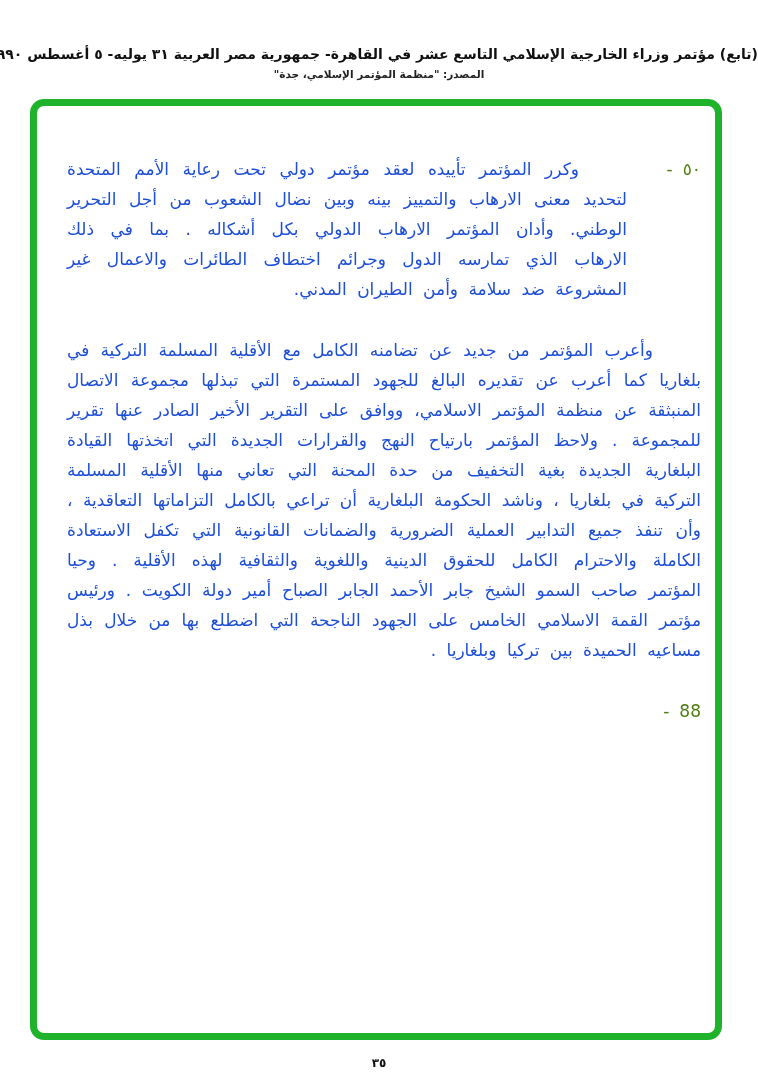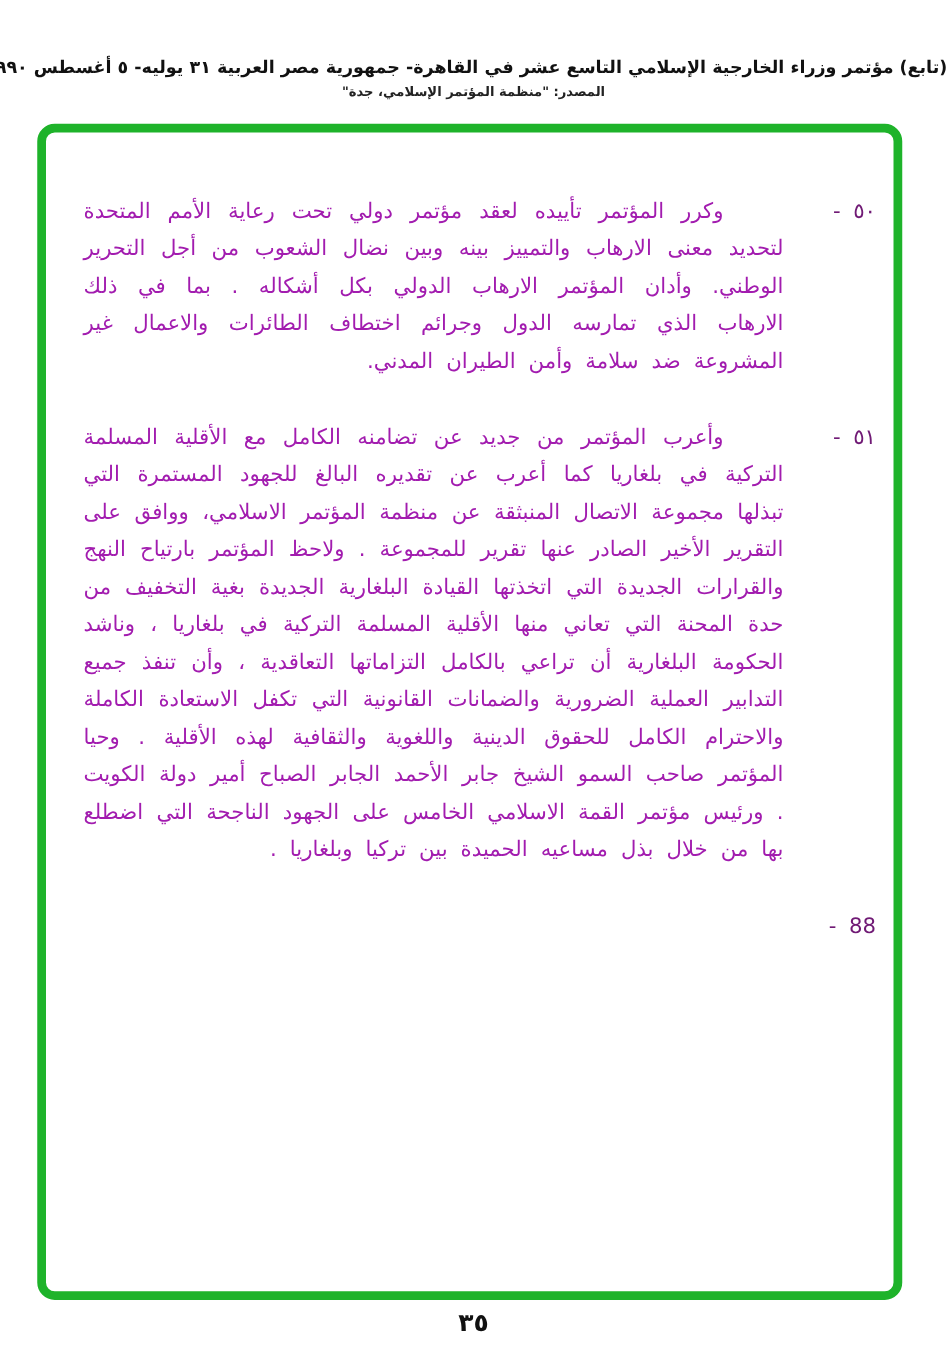--- a/index.html
+++ b/index.html
@@ -76,7 +76,7 @@
     word-spacing: 5px;
     text-align: justify;
     text-indent: 48px; 
-    color: #a21caf;
+    color: #1d4ed8;
   }
 
   

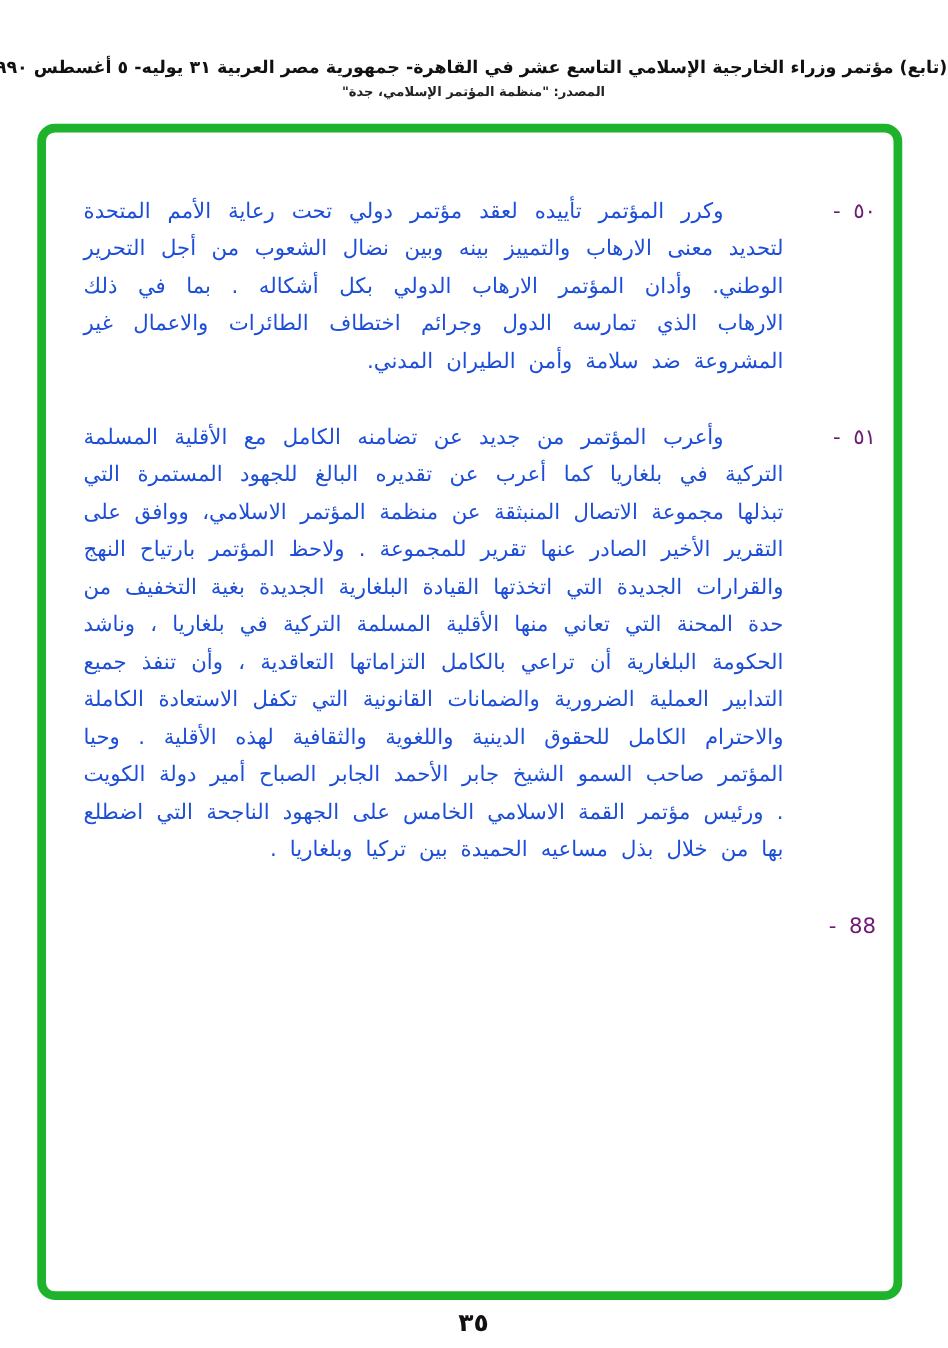--- a/index.html
+++ b/index.html
@@ -66,7 +66,7 @@
     font-size: 17px;
     line-height: 30px;
     white-space: nowrap;
-    color: #701a75;
+    color: #4d7c0f;
   }
   .para-marker .num { margin-left: 10px; }
   .para-body {

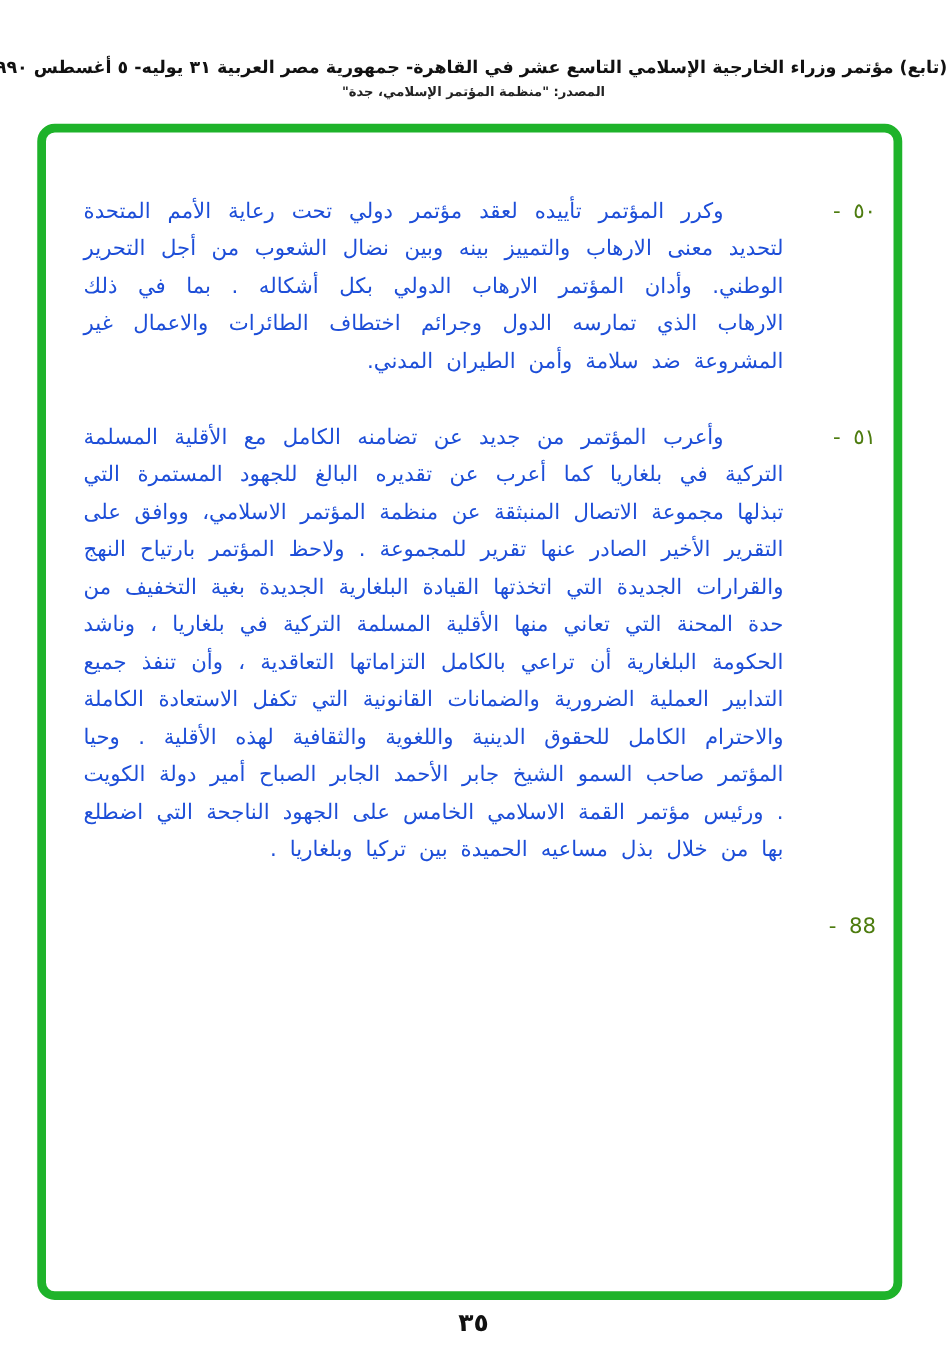--- a/index.html
+++ b/index.html
@@ -109,9 +109,6 @@
   </div>
 
   <div class="para">
-    <div class="para-marker">
-      <span class="num">٥١</span><span class="dash">-</span>
-    </div>
     <div class="para-body">وأعرب المؤتمر من جديد عن تضامنه الكامل مع الأقلية المسلمة التركية في بلغاريا كما أعرب عن تقديره البالغ للجهود المستمرة التي تبذلها مجموعة الاتصال المنبثقة عن منظمة المؤتمر الاسلامي، ووافق على التقرير الأخير الصادر عنها تقرير للمجموعة . ولاحظ المؤتمر بارتياح النهج والقرارات الجديدة التي اتخذتها القيادة البلغارية الجديدة بغية التخفيف من حدة المحنة التي تعاني منها الأقلية المسلمة التركية في بلغاريا ، وناشد الحكومة البلغارية أن تراعي بالكامل التزاماتها التعاقدية ، وأن تنفذ جميع التدابير العملية الضرورية والضمانات القانونية التي تكفل الاستعادة الكاملة والاحترام الكامل للحقوق الدينية واللغوية والثقافية لهذه الأقلية . وحيا المؤتمر صاحب السمو الشيخ جابر الأحمد الجابر الصباح أمير دولة الكويت . ورئيس مؤتمر القمة الاسلامي الخامس على الجهود الناجحة التي اضطلع بها من خلال بذل مساعيه الحميدة بين تركيا وبلغاريا .</div>
   </div>
 

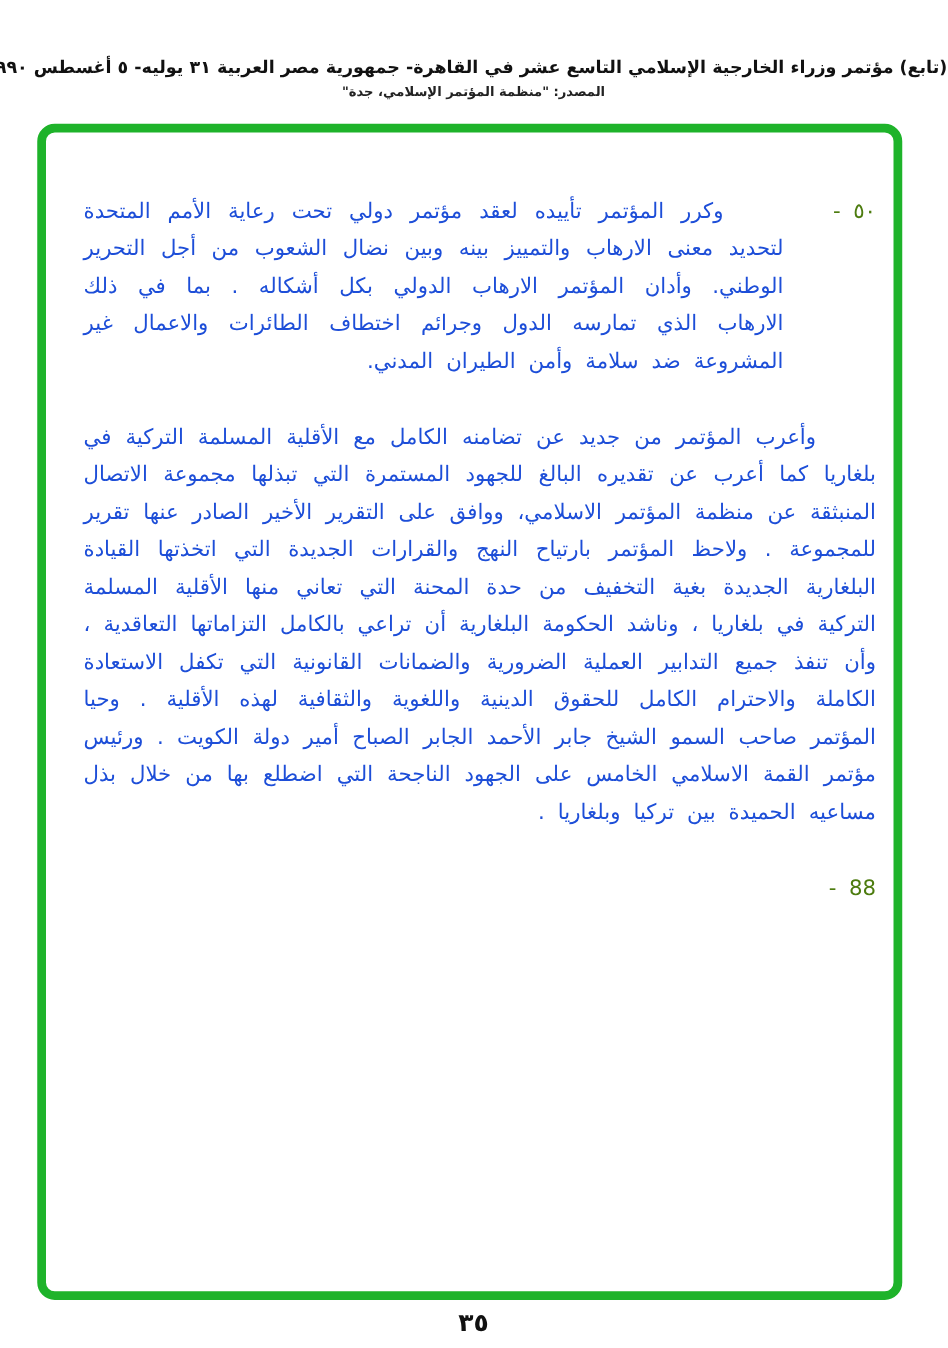--- a/index.html
+++ b/index.html
@@ -86,7 +86,7 @@
     left: 0;
     width: 758px;
     text-align: center;
-    font-size: 20px;
+    font-size: 12px;
     font-weight: bold;
     color: #111;
   }

